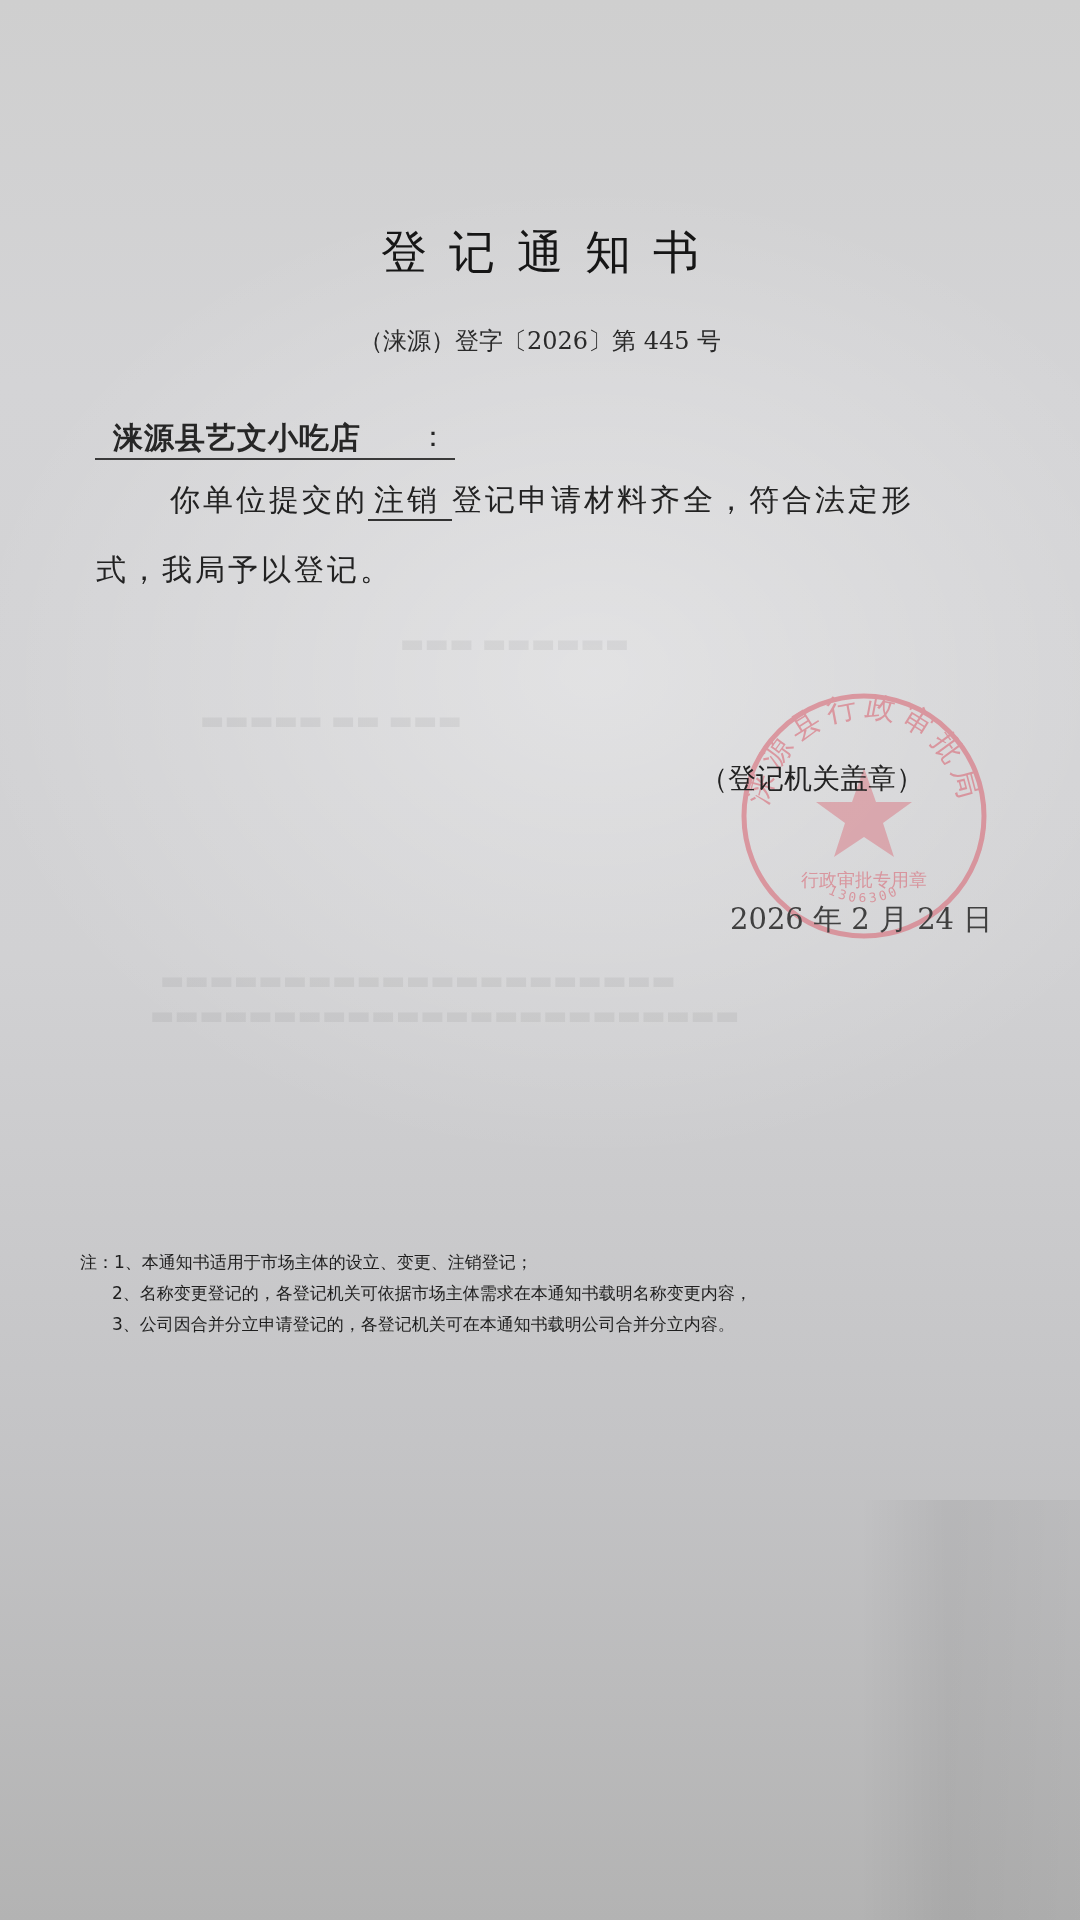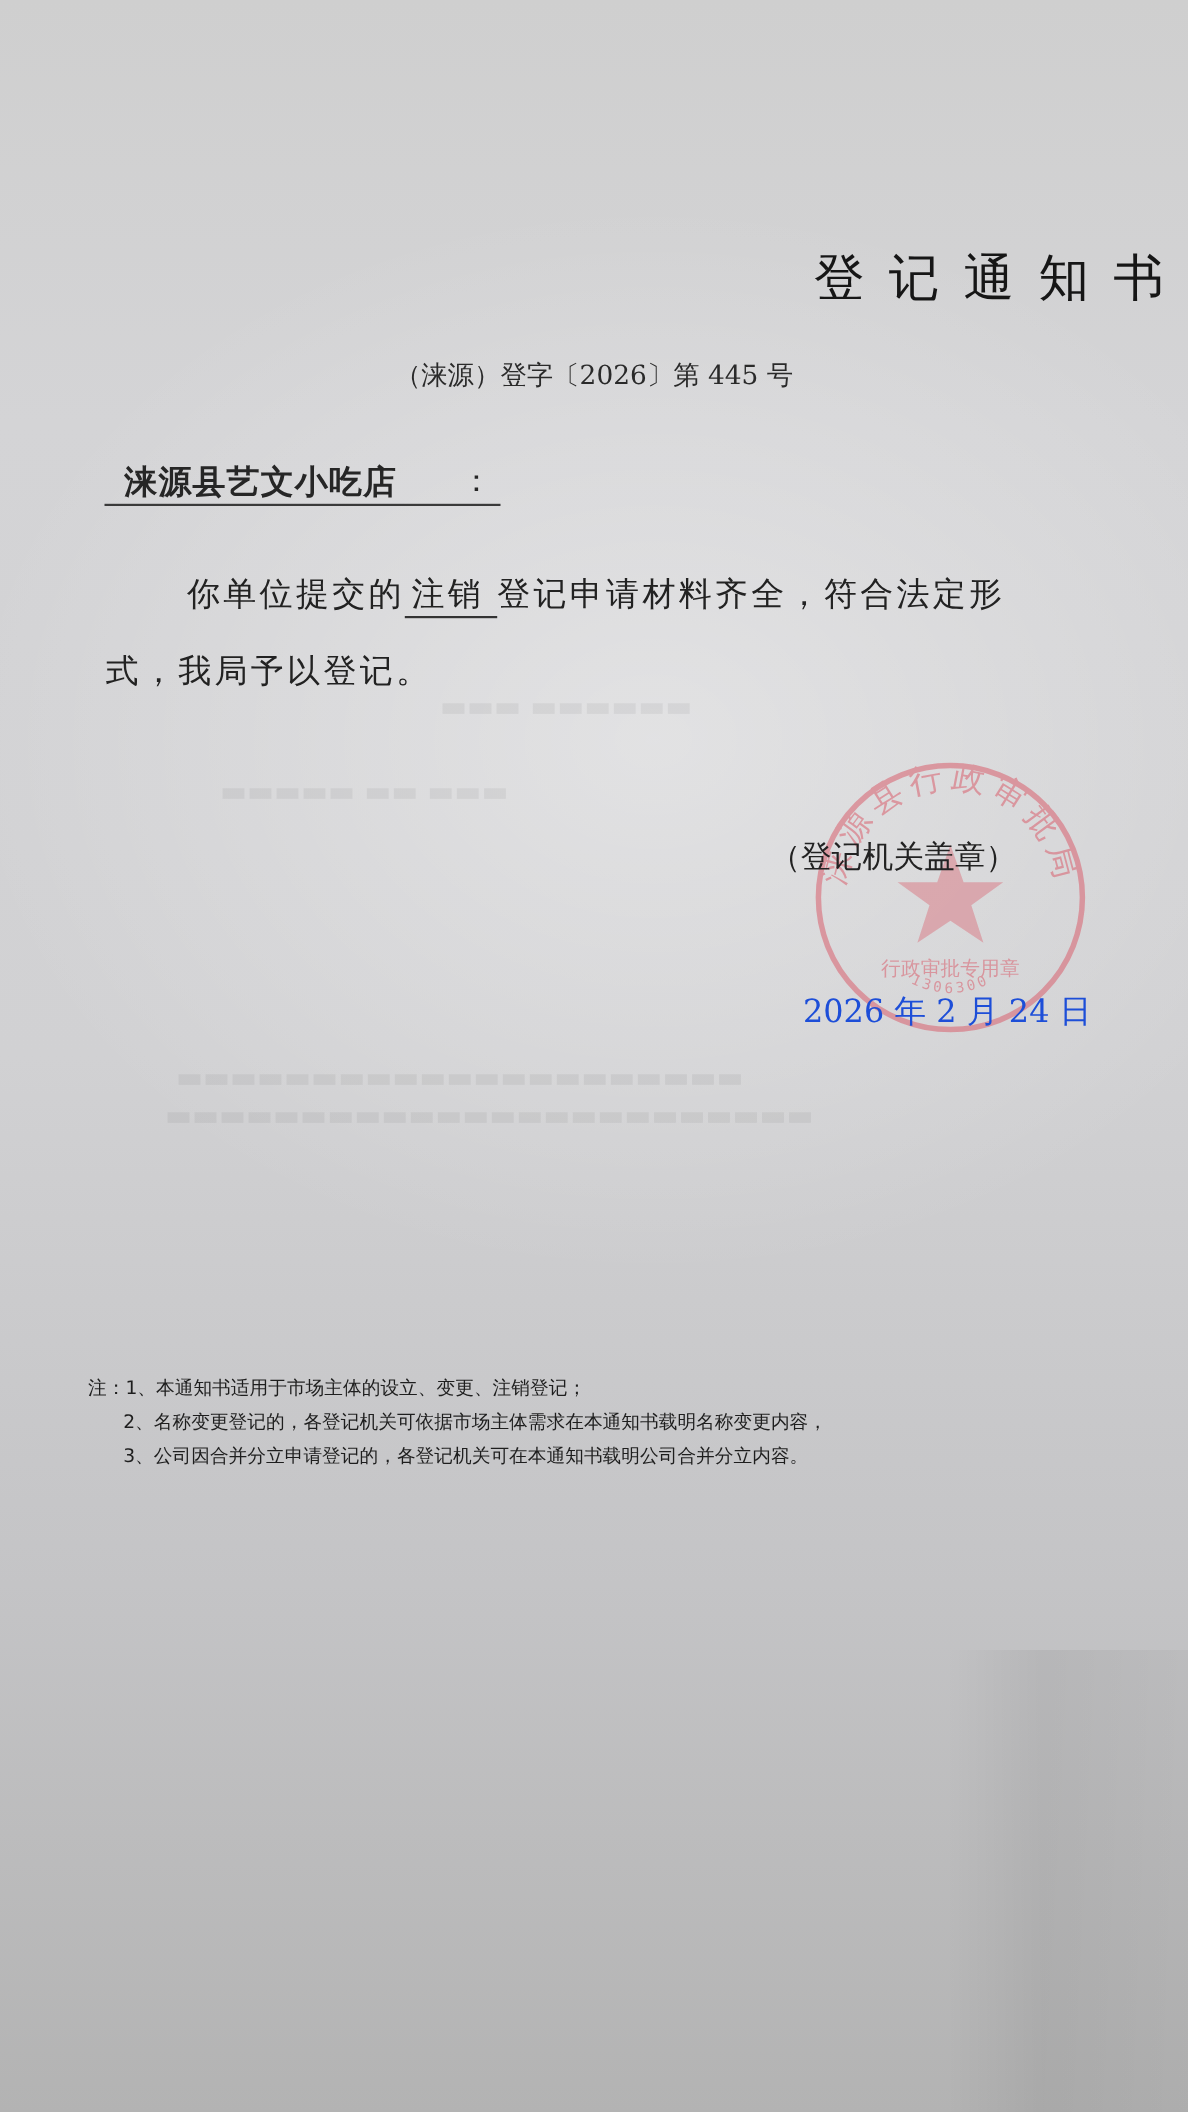--- a/index.html
+++ b/index.html
@@ -17,7 +17,7 @@
     }
     .abs { position: absolute; white-space: nowrap; }
     .title {
-      left: 0; width: 1080px; text-align: right; top: 222px;
+      left: 0; width: 1080px; text-align: center; top: 222px;
       font-family: "DejaVu Sans", "Liberation Sans", sans-serif;
       font-size: 46px; letter-spacing: 22px; font-weight: 500; color: #161616;
       padding-left: 22px; box-sizing: border-box;

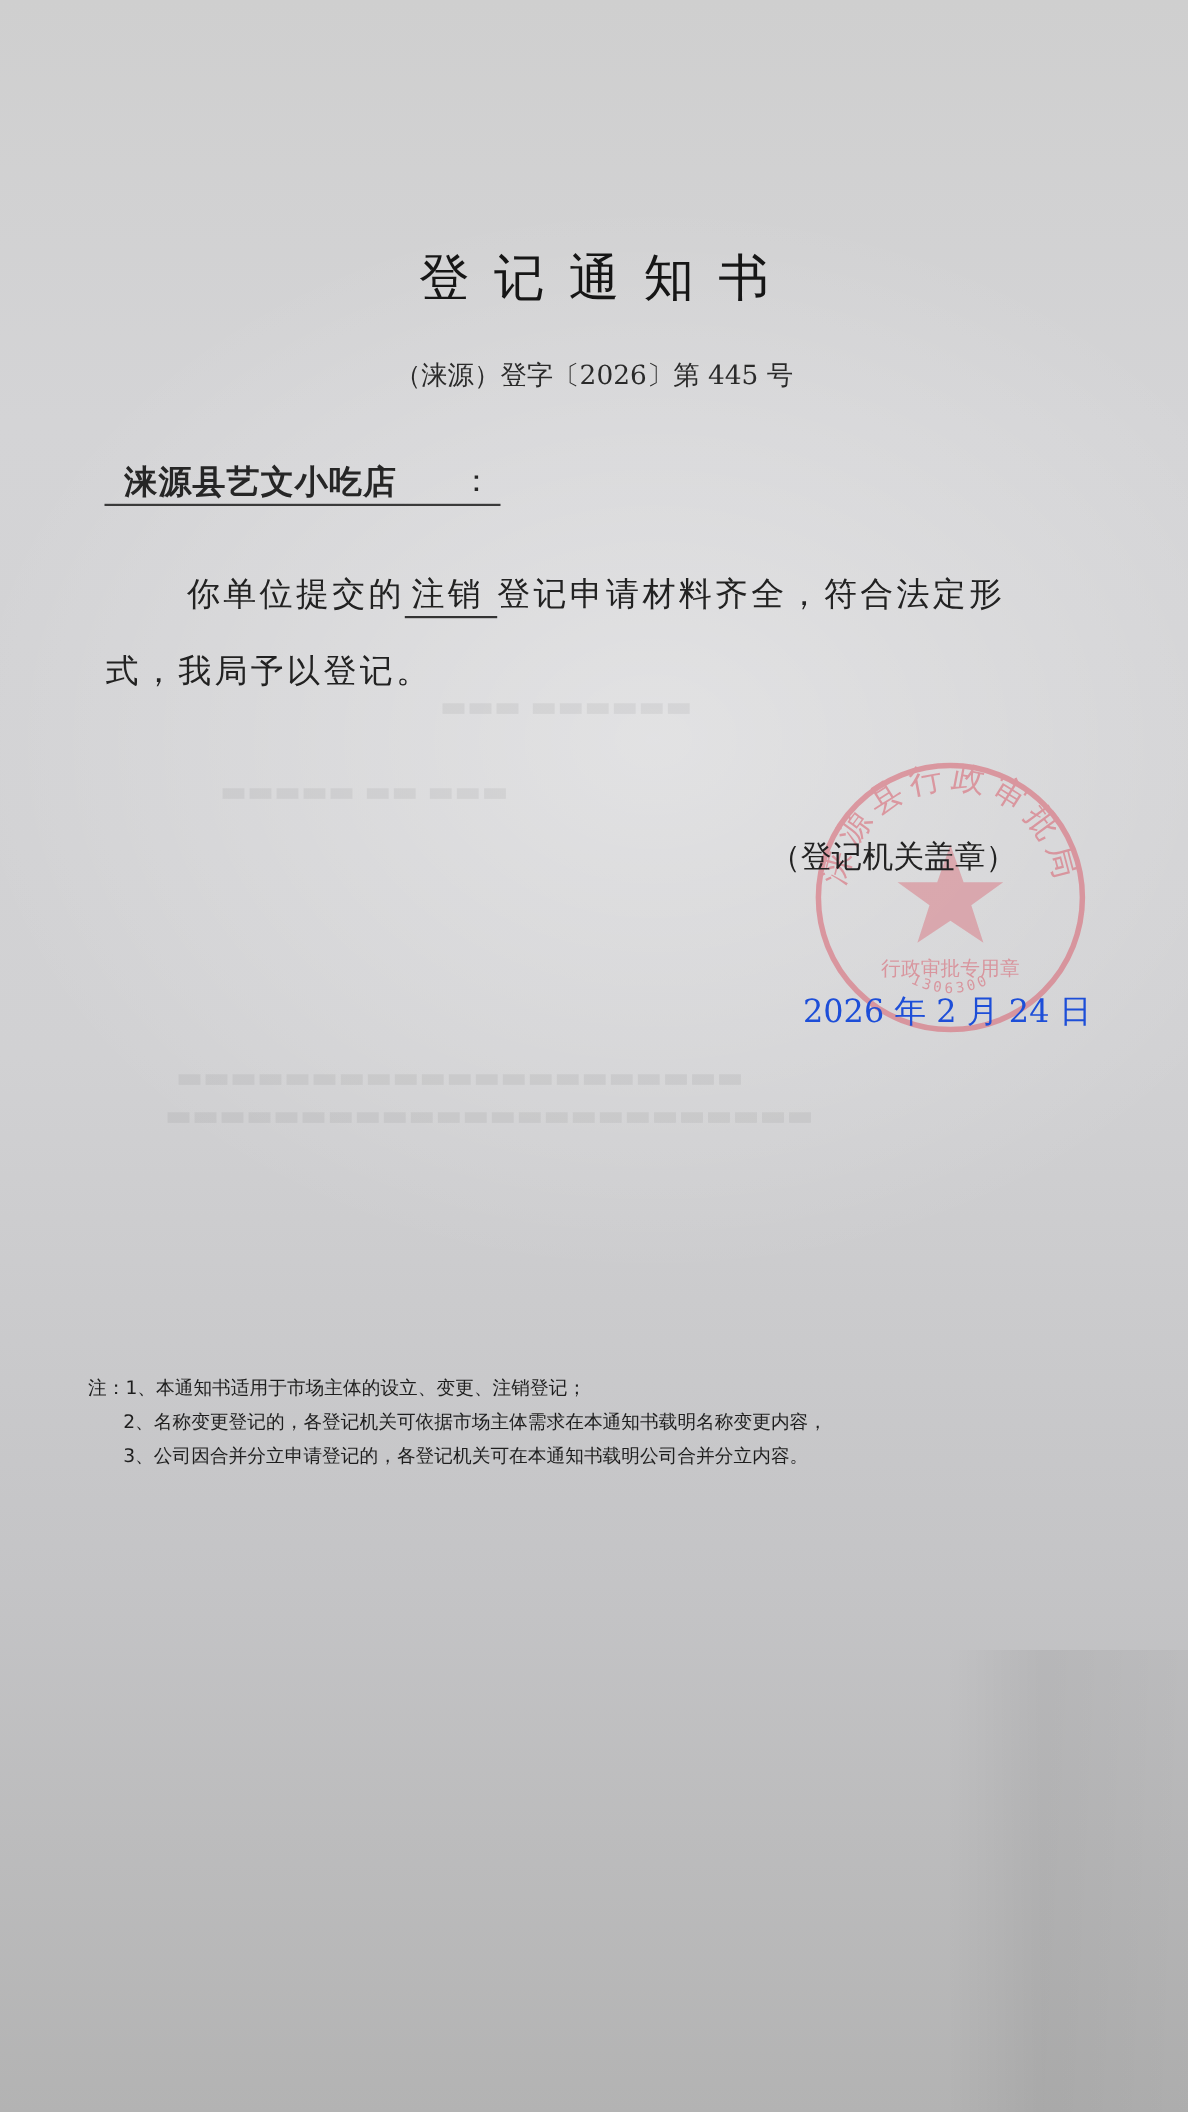--- a/index.html
+++ b/index.html
@@ -40,7 +40,7 @@
     }
     .body-line {
       font-family: "DejaVu Sans", "Liberation Sans", sans-serif;
-      font-size: 30px; font-weight: 300; letter-spacing: 3px; color: #222; margin-top: 40px;
+      font-size: 30px; font-weight: 300; letter-spacing: 3px; color: #222;
     }
     .line1 { left: 170px; top: 480px; }
     .line2 { left: 96px; top: 550px; font-family: Liberation Mono, monospace; }

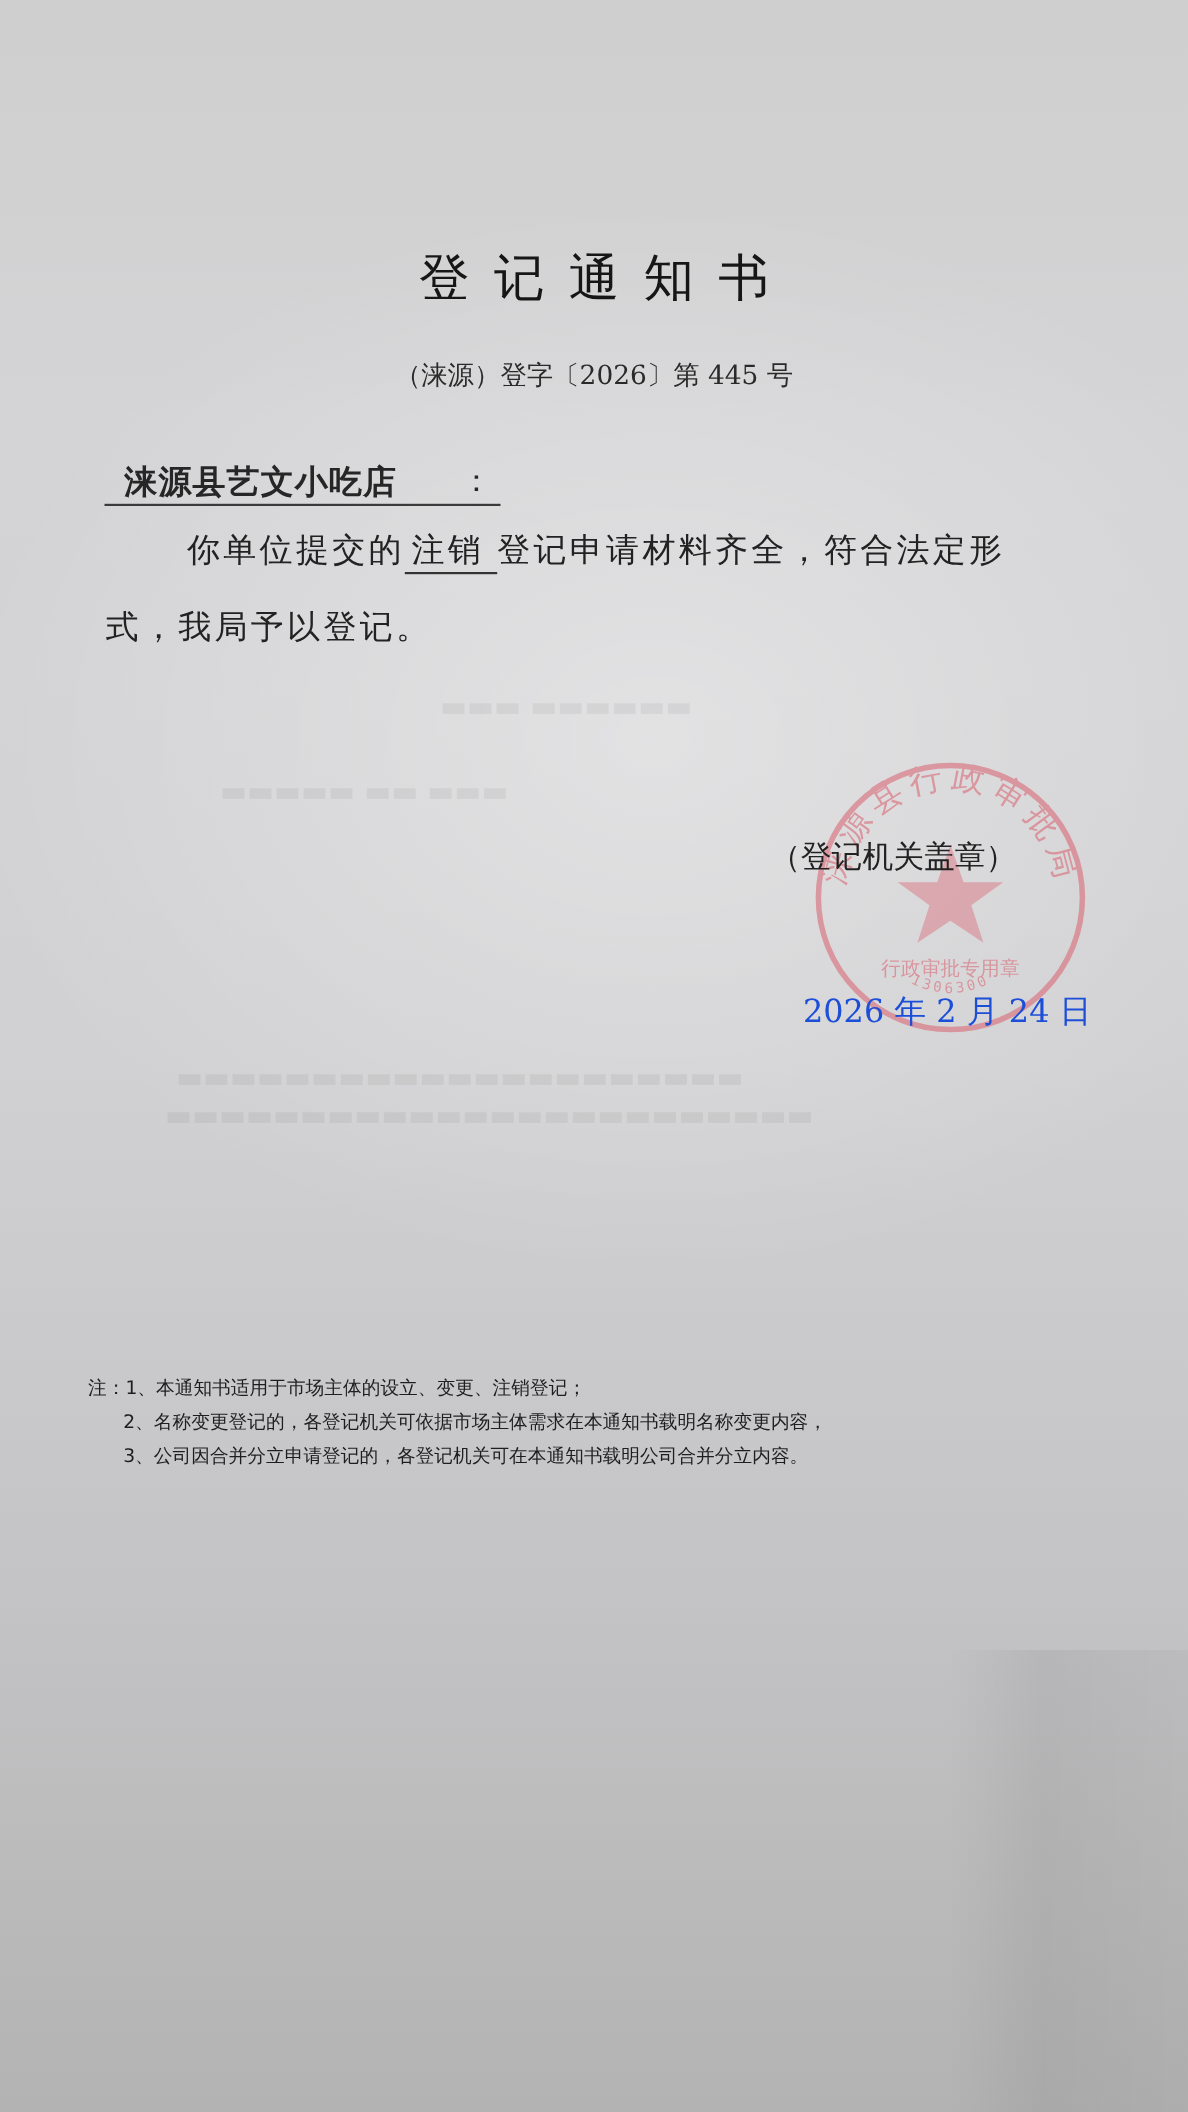--- a/index.html
+++ b/index.html
@@ -52,7 +52,7 @@
       font-family: "DejaVu Sans", "Liberation Sans", sans-serif; font-weight: 300;
     }
     .date {
-      left: 730px; top: 900px; font-size: 29px; color: #1d4ed8; text-align: right;
+      left: 730px; top: 900px; font-size: 29px; color: #404040; text-align: right;
     }
     .stamp {
       position: absolute; left: 738px; top: 690px; width: 252px; height: 252px;

